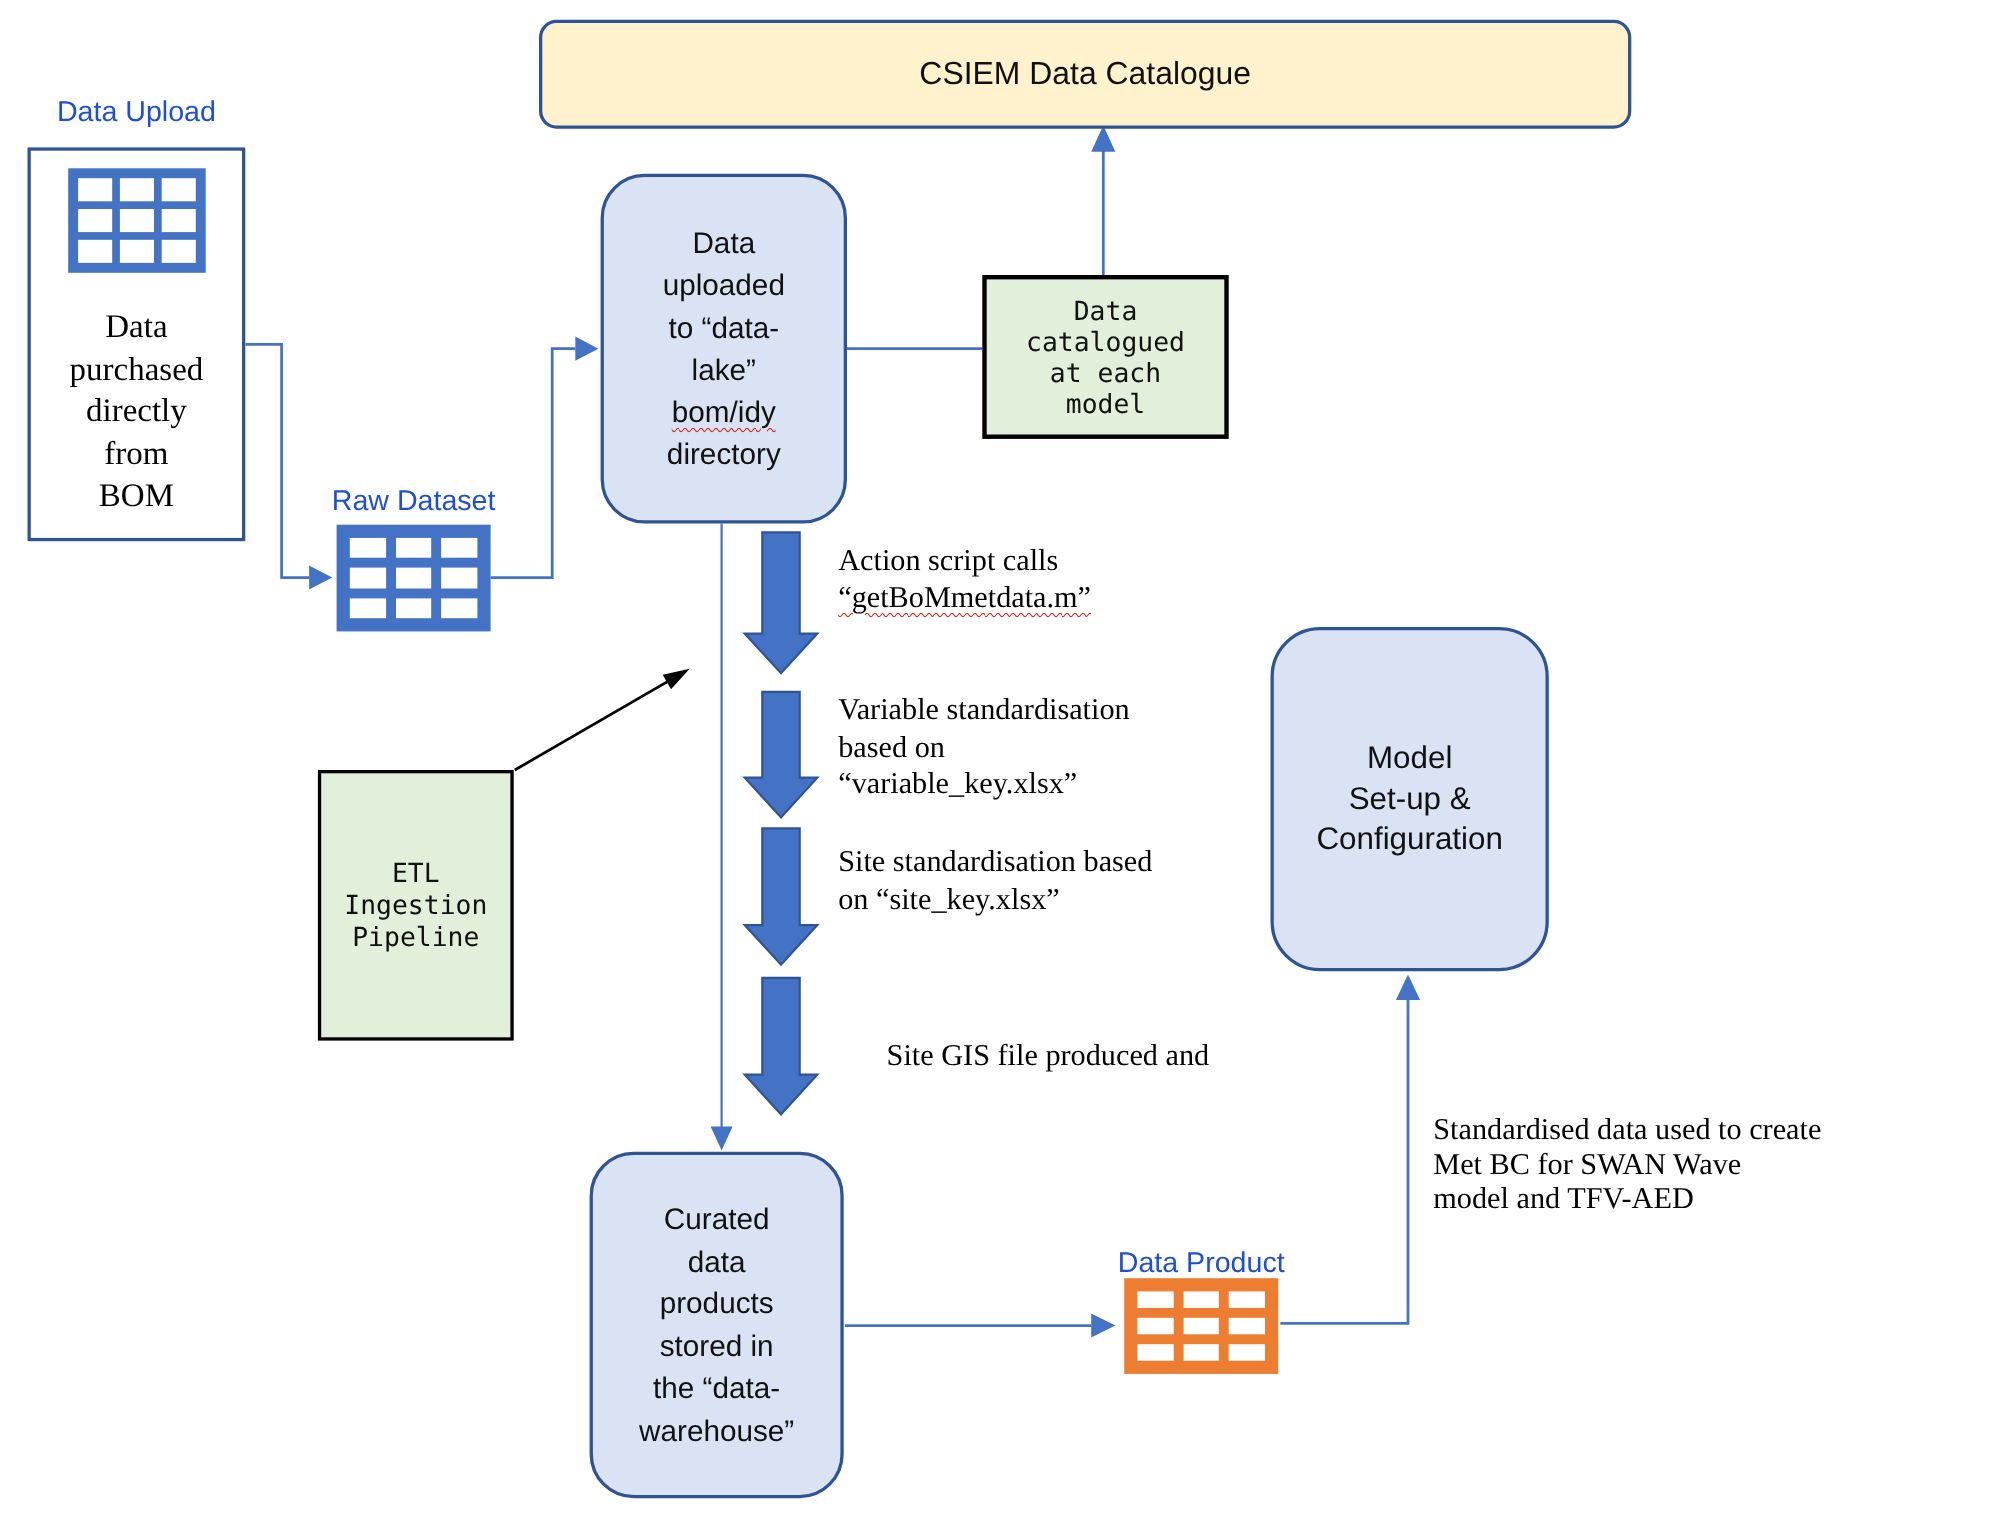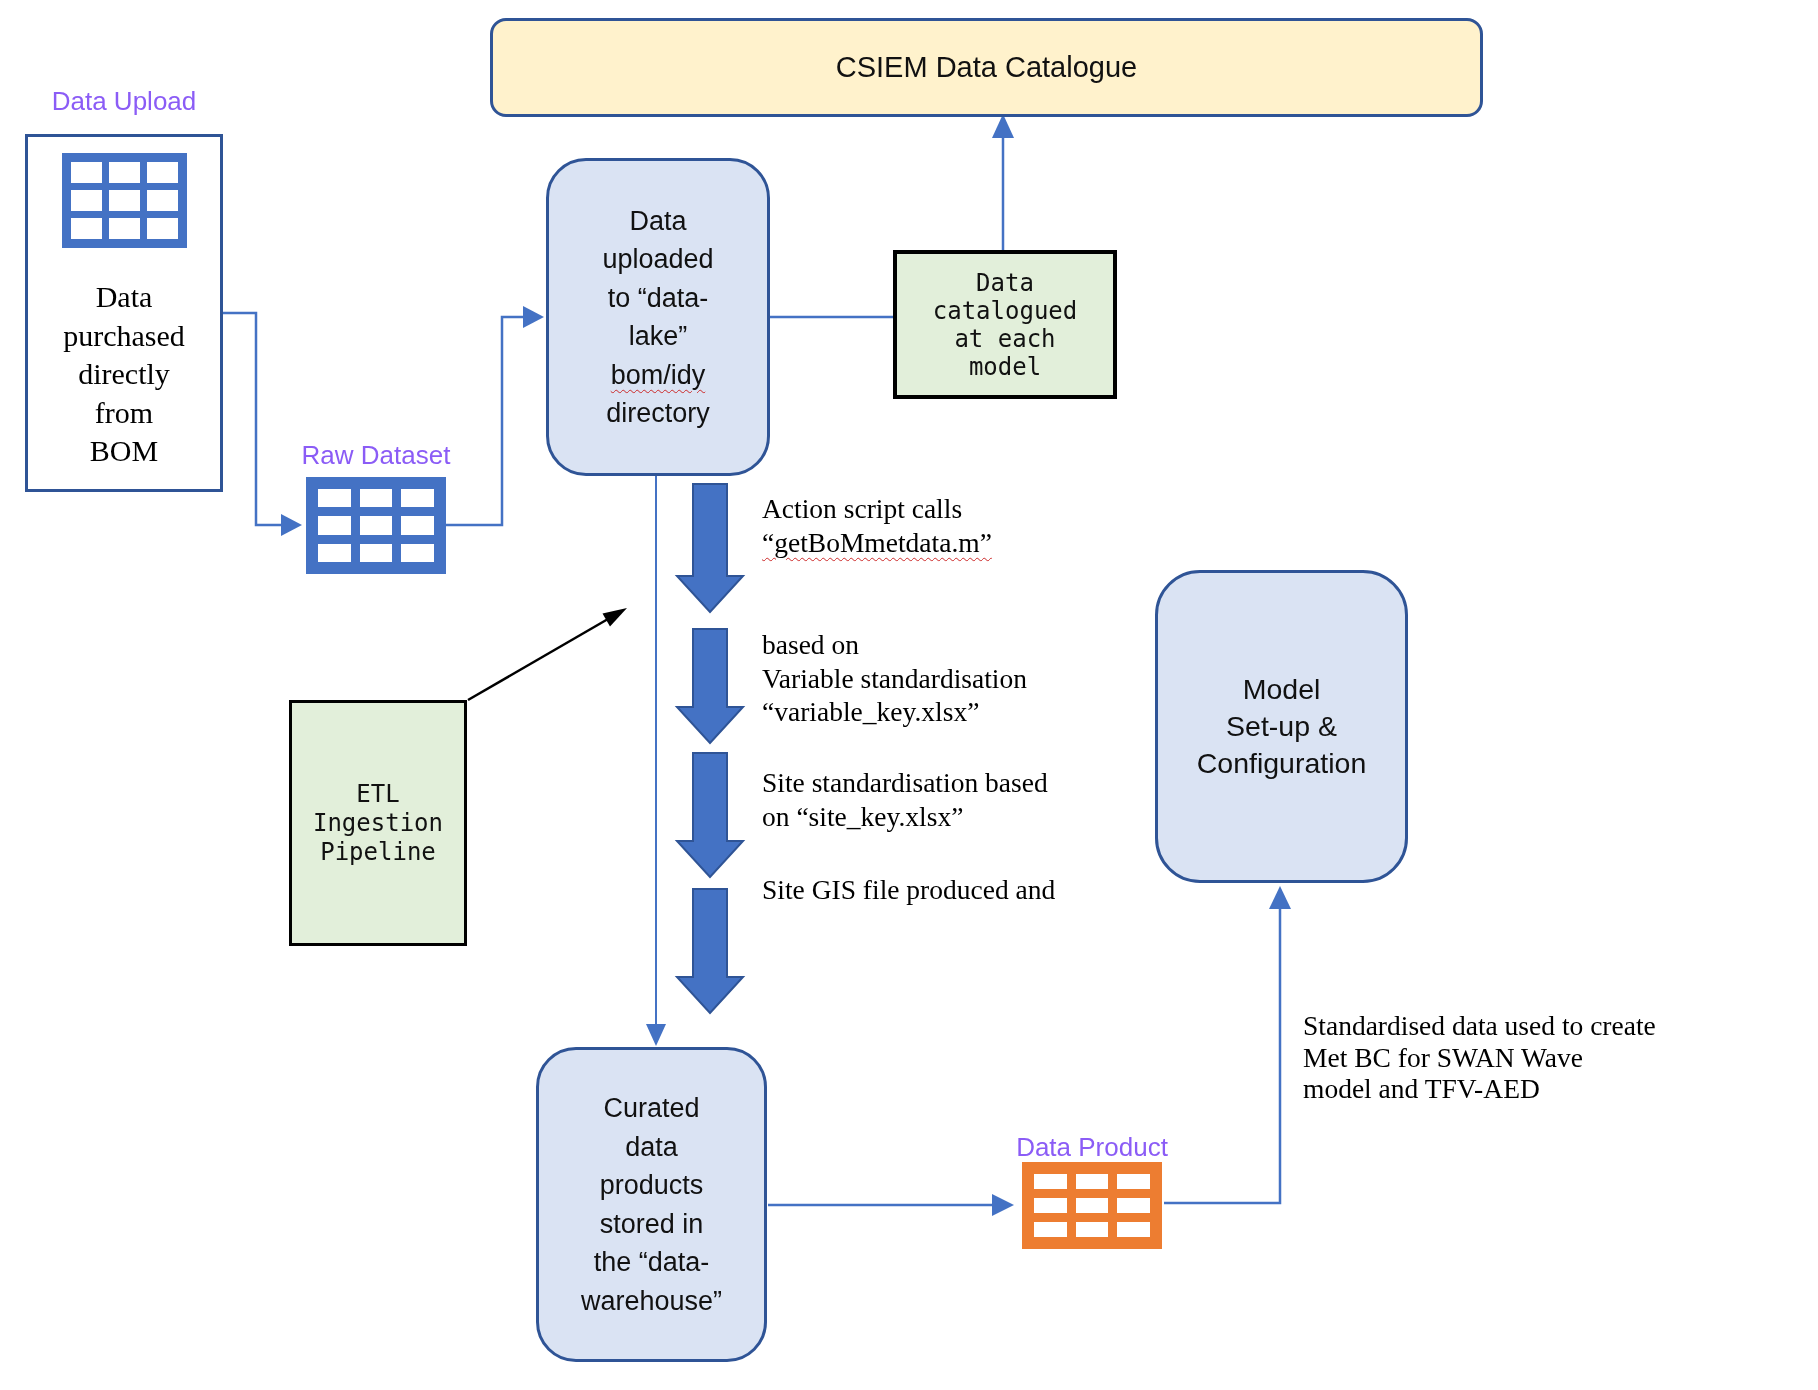--- a/index.html
+++ b/index.html
@@ -21,7 +21,7 @@
   .cream-box { background:#FFF2CC; border:3.5px solid #2F5496; border-radius:16px; }
   .plain-box { background:#ffffff; border:3px solid #2F5496; }
 
-  .sans-label { font-family:"Liberation Sans", sans-serif; font-size:26px; color:#8b5cf6; }
+  .sans-label { font-family:"Liberation Sans", sans-serif; font-size:26px; color:#1d4ed8; }
   .serif-text { font-family:"Liberation Serif", serif; font-size:27.5px; color:#000; }
   .mono-text  { font-family:"DejaVu Sans Mono", monospace; font-size:24px; color:#111; }
 

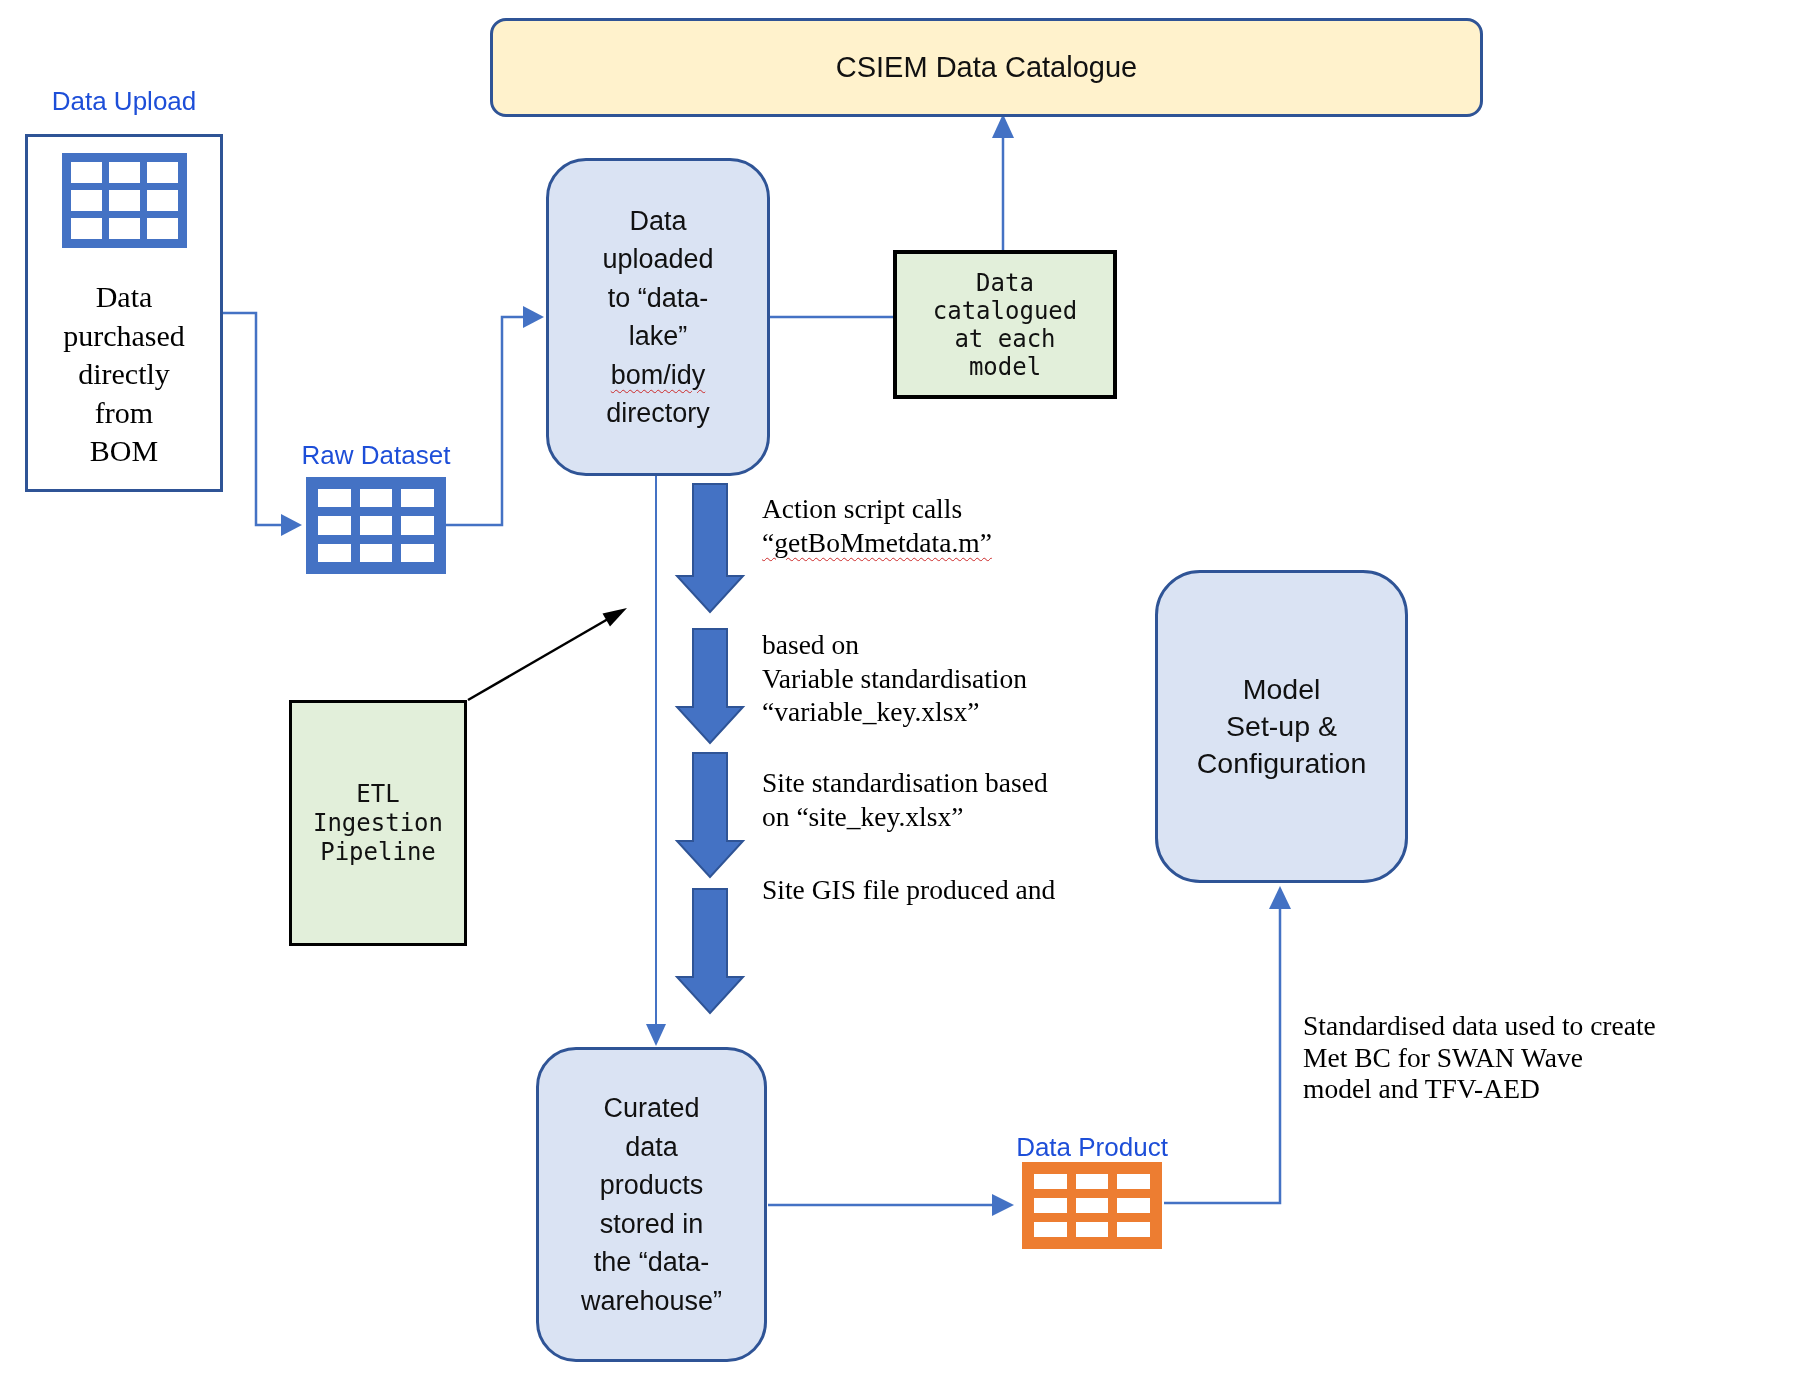--- a/index.html
+++ b/index.html
@@ -220,8 +220,8 @@
     <div class="line wavy">“getBoMmetdata.m”</div>
   </div>
   <div id="step-2" class="node step-label serif-text">
+    <div class="line">Variable standardisation</div>
     <div class="line">based on</div>
-    <div class="line">Variable standardisation</div>
     <div class="line">“variable_key.xlsx”</div>
   </div>
   <div id="step-3" class="node step-label serif-text">

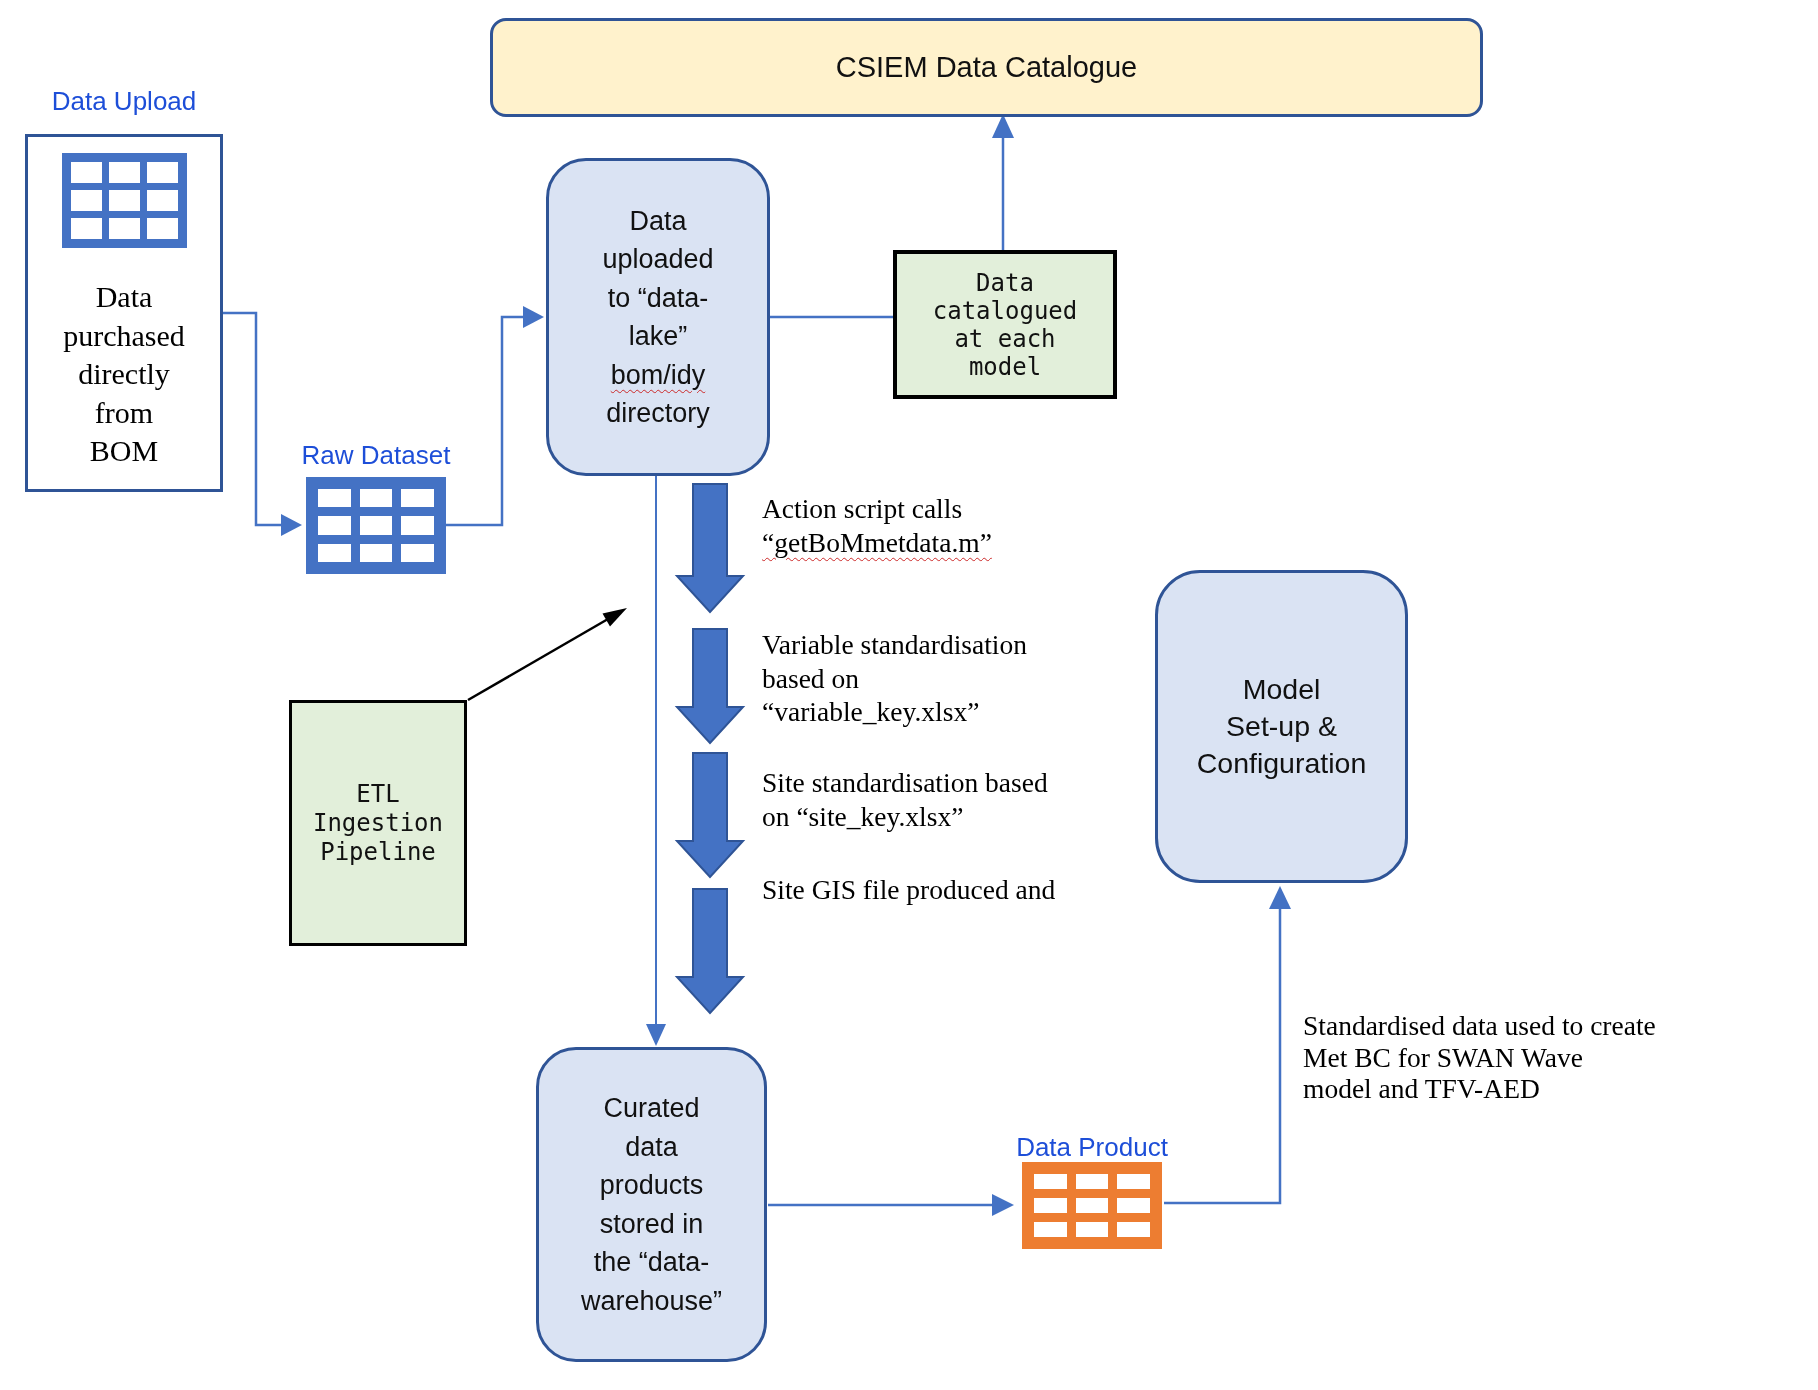--- a/index.html
+++ b/index.html
@@ -85,7 +85,7 @@
   #step-1 { top:492px; }
   #step-2 { top:628px; }
   #step-3 { top:766px; }
-  #step-4 { top:873px; }
+  #step-4 { top:942px;margin-left:44px; }
 
   
   #model-note { left:1303px; top:962px; width:420px; line-height:31.5px;margin-top:48px; }

